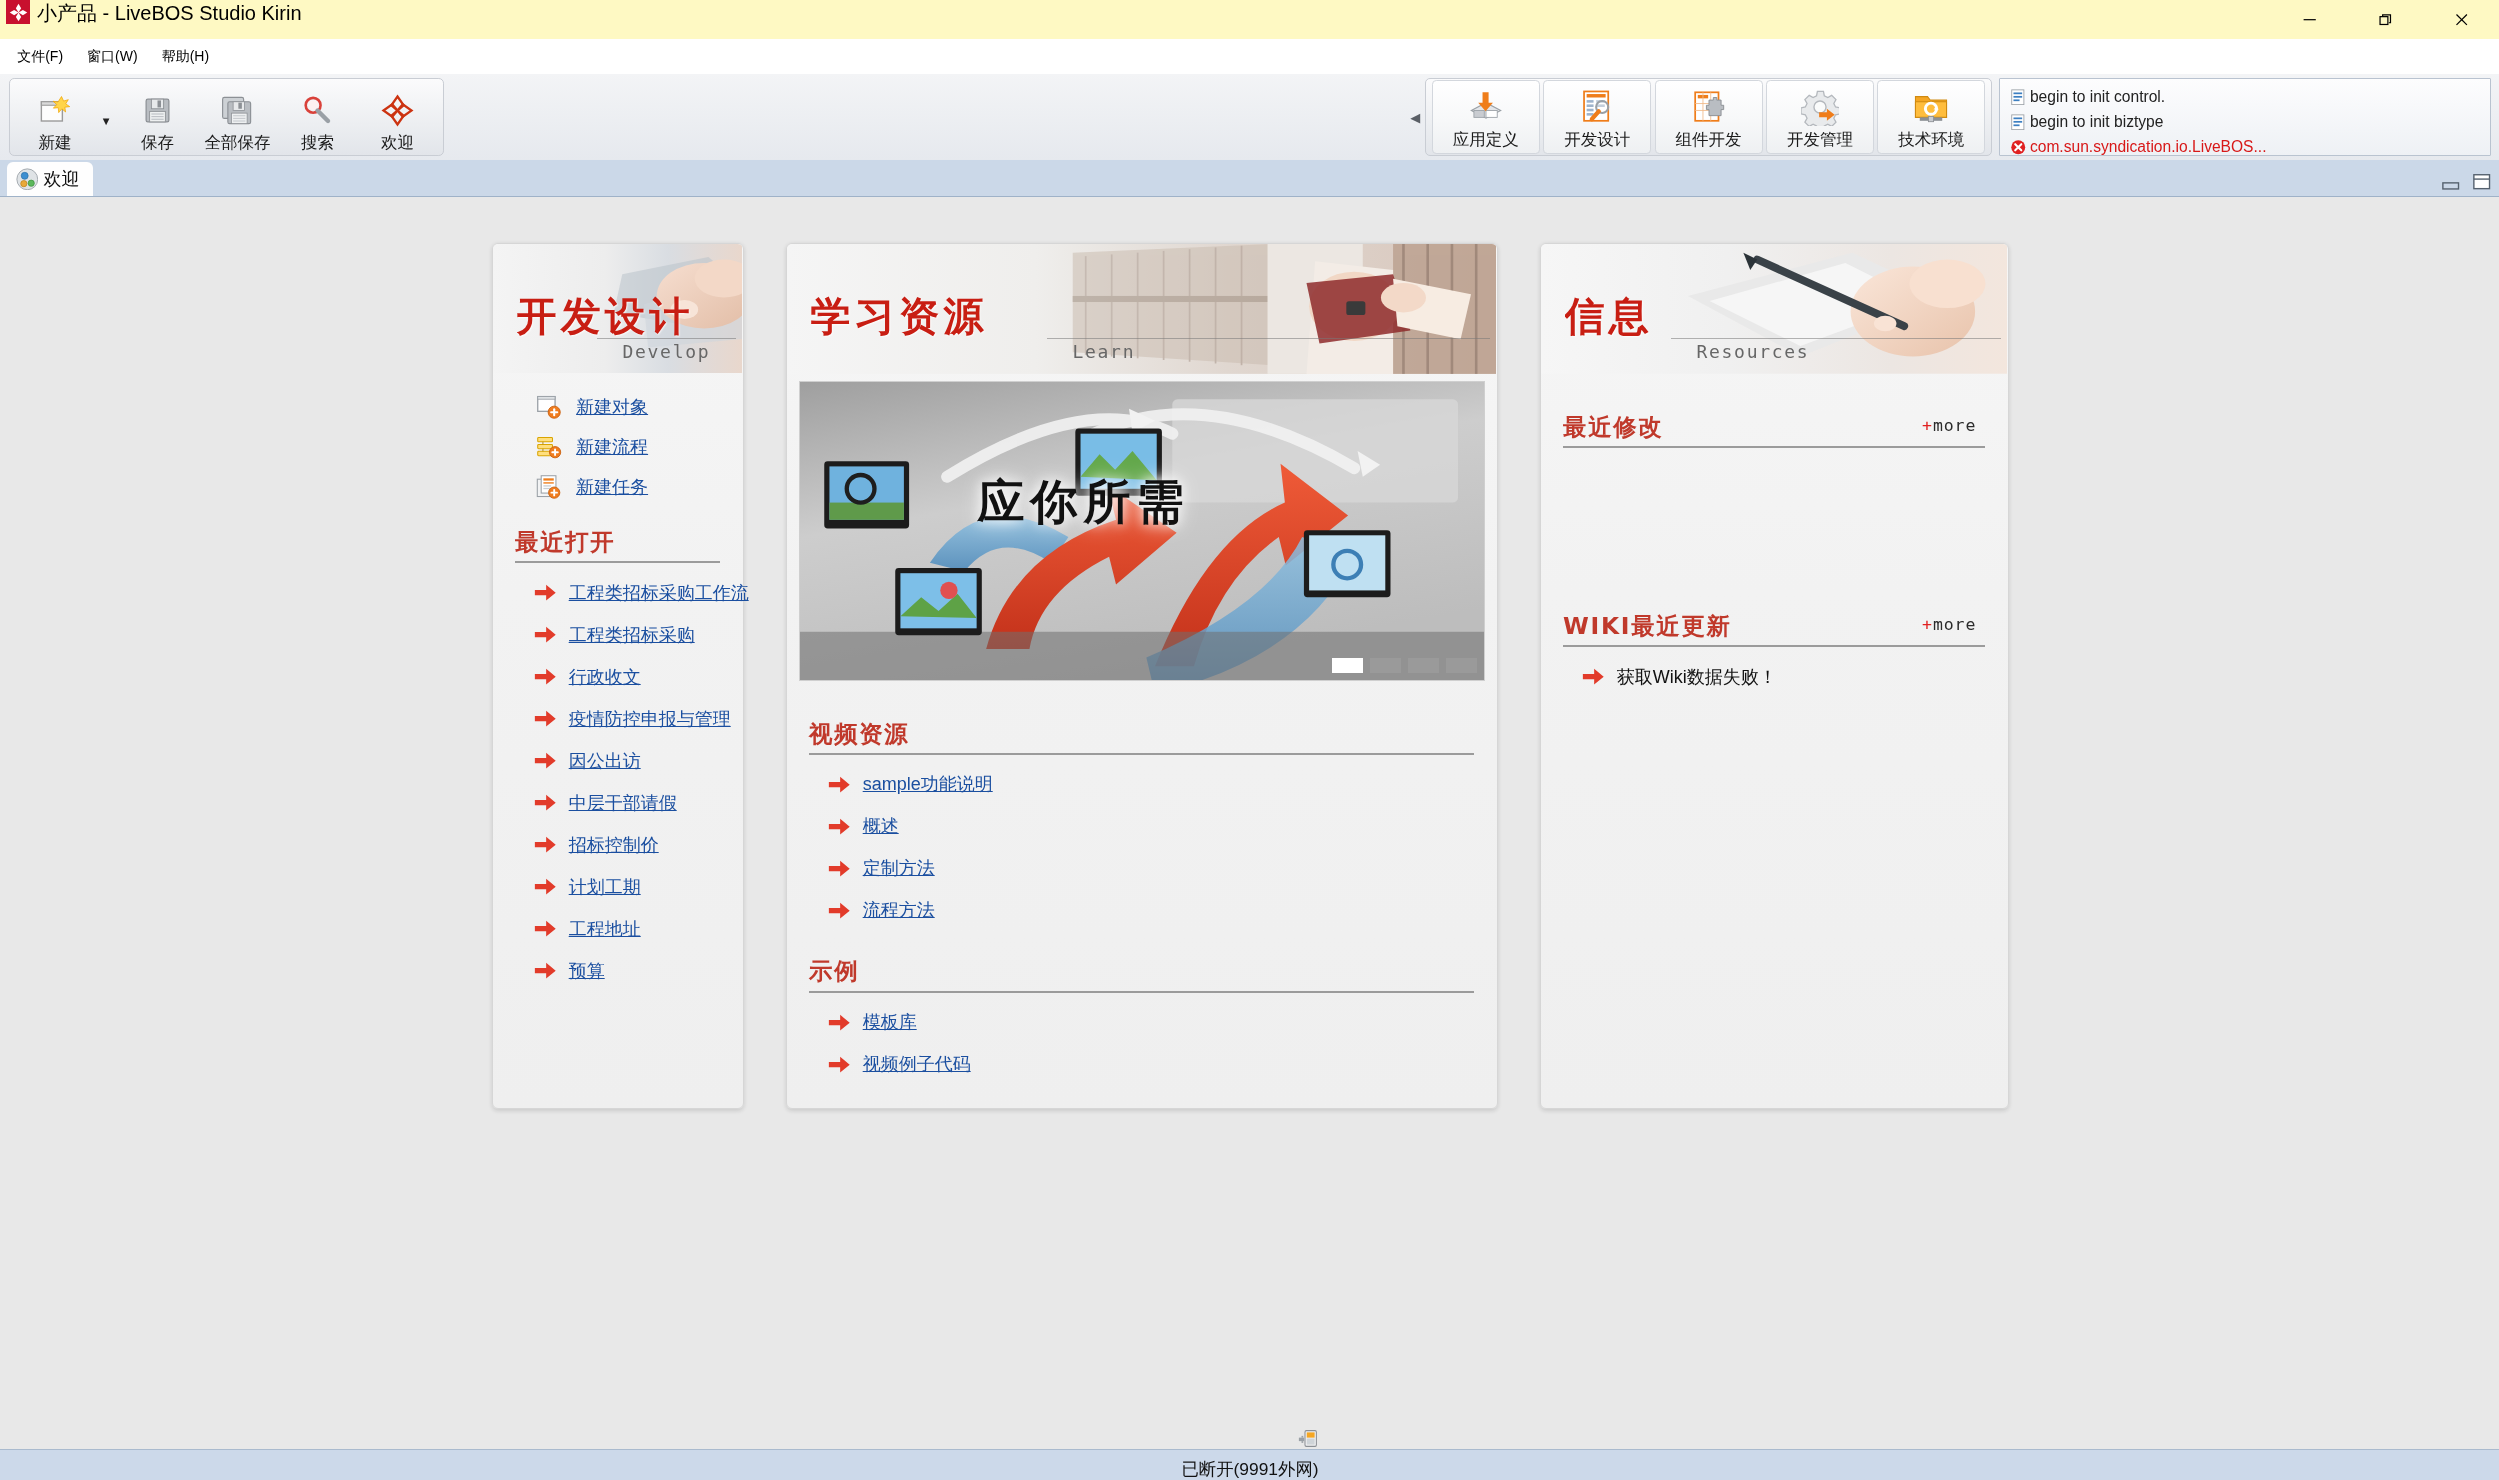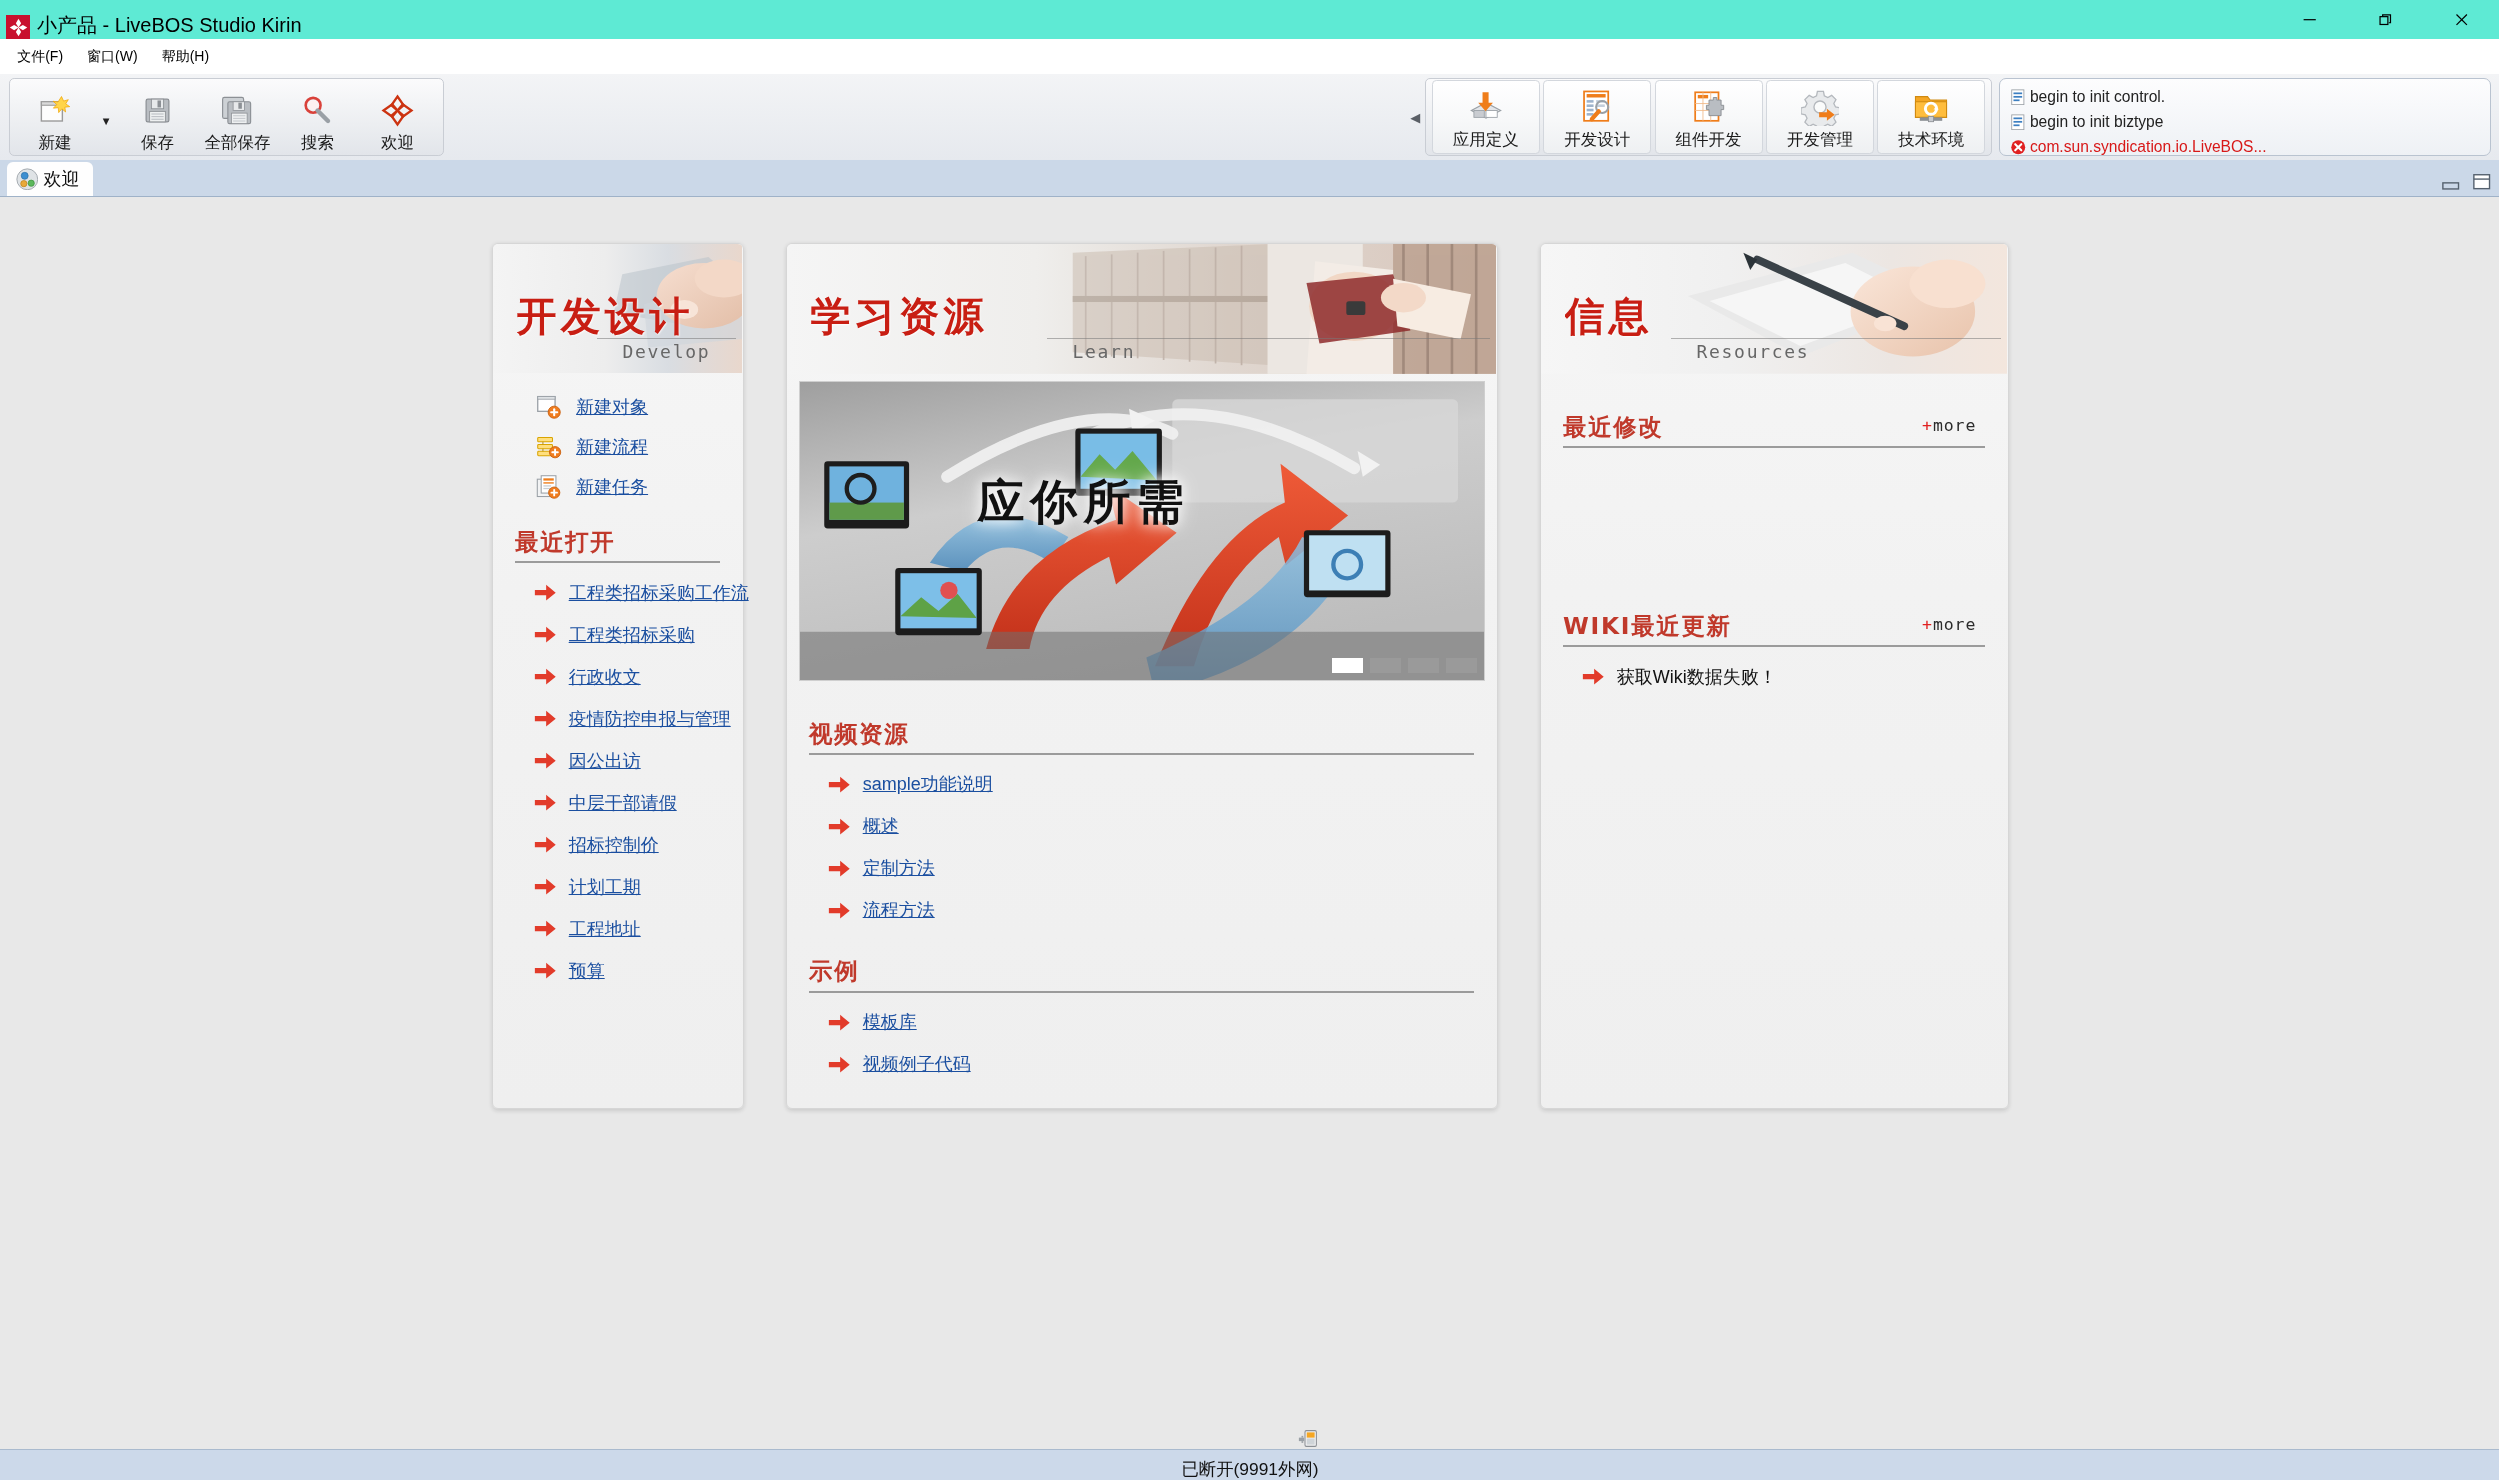--- a/index.html
+++ b/index.html
@@ -13,8 +13,8 @@
   
   .titlebar {
     height: 39px; width: 100%;
-    background: #5eead4;
-    display: flex; align-items: flex-end;
+    background: #fef9c3;
+    display: flex; align-items: flex-start;
     position: relative;
   }
   .app-logo {

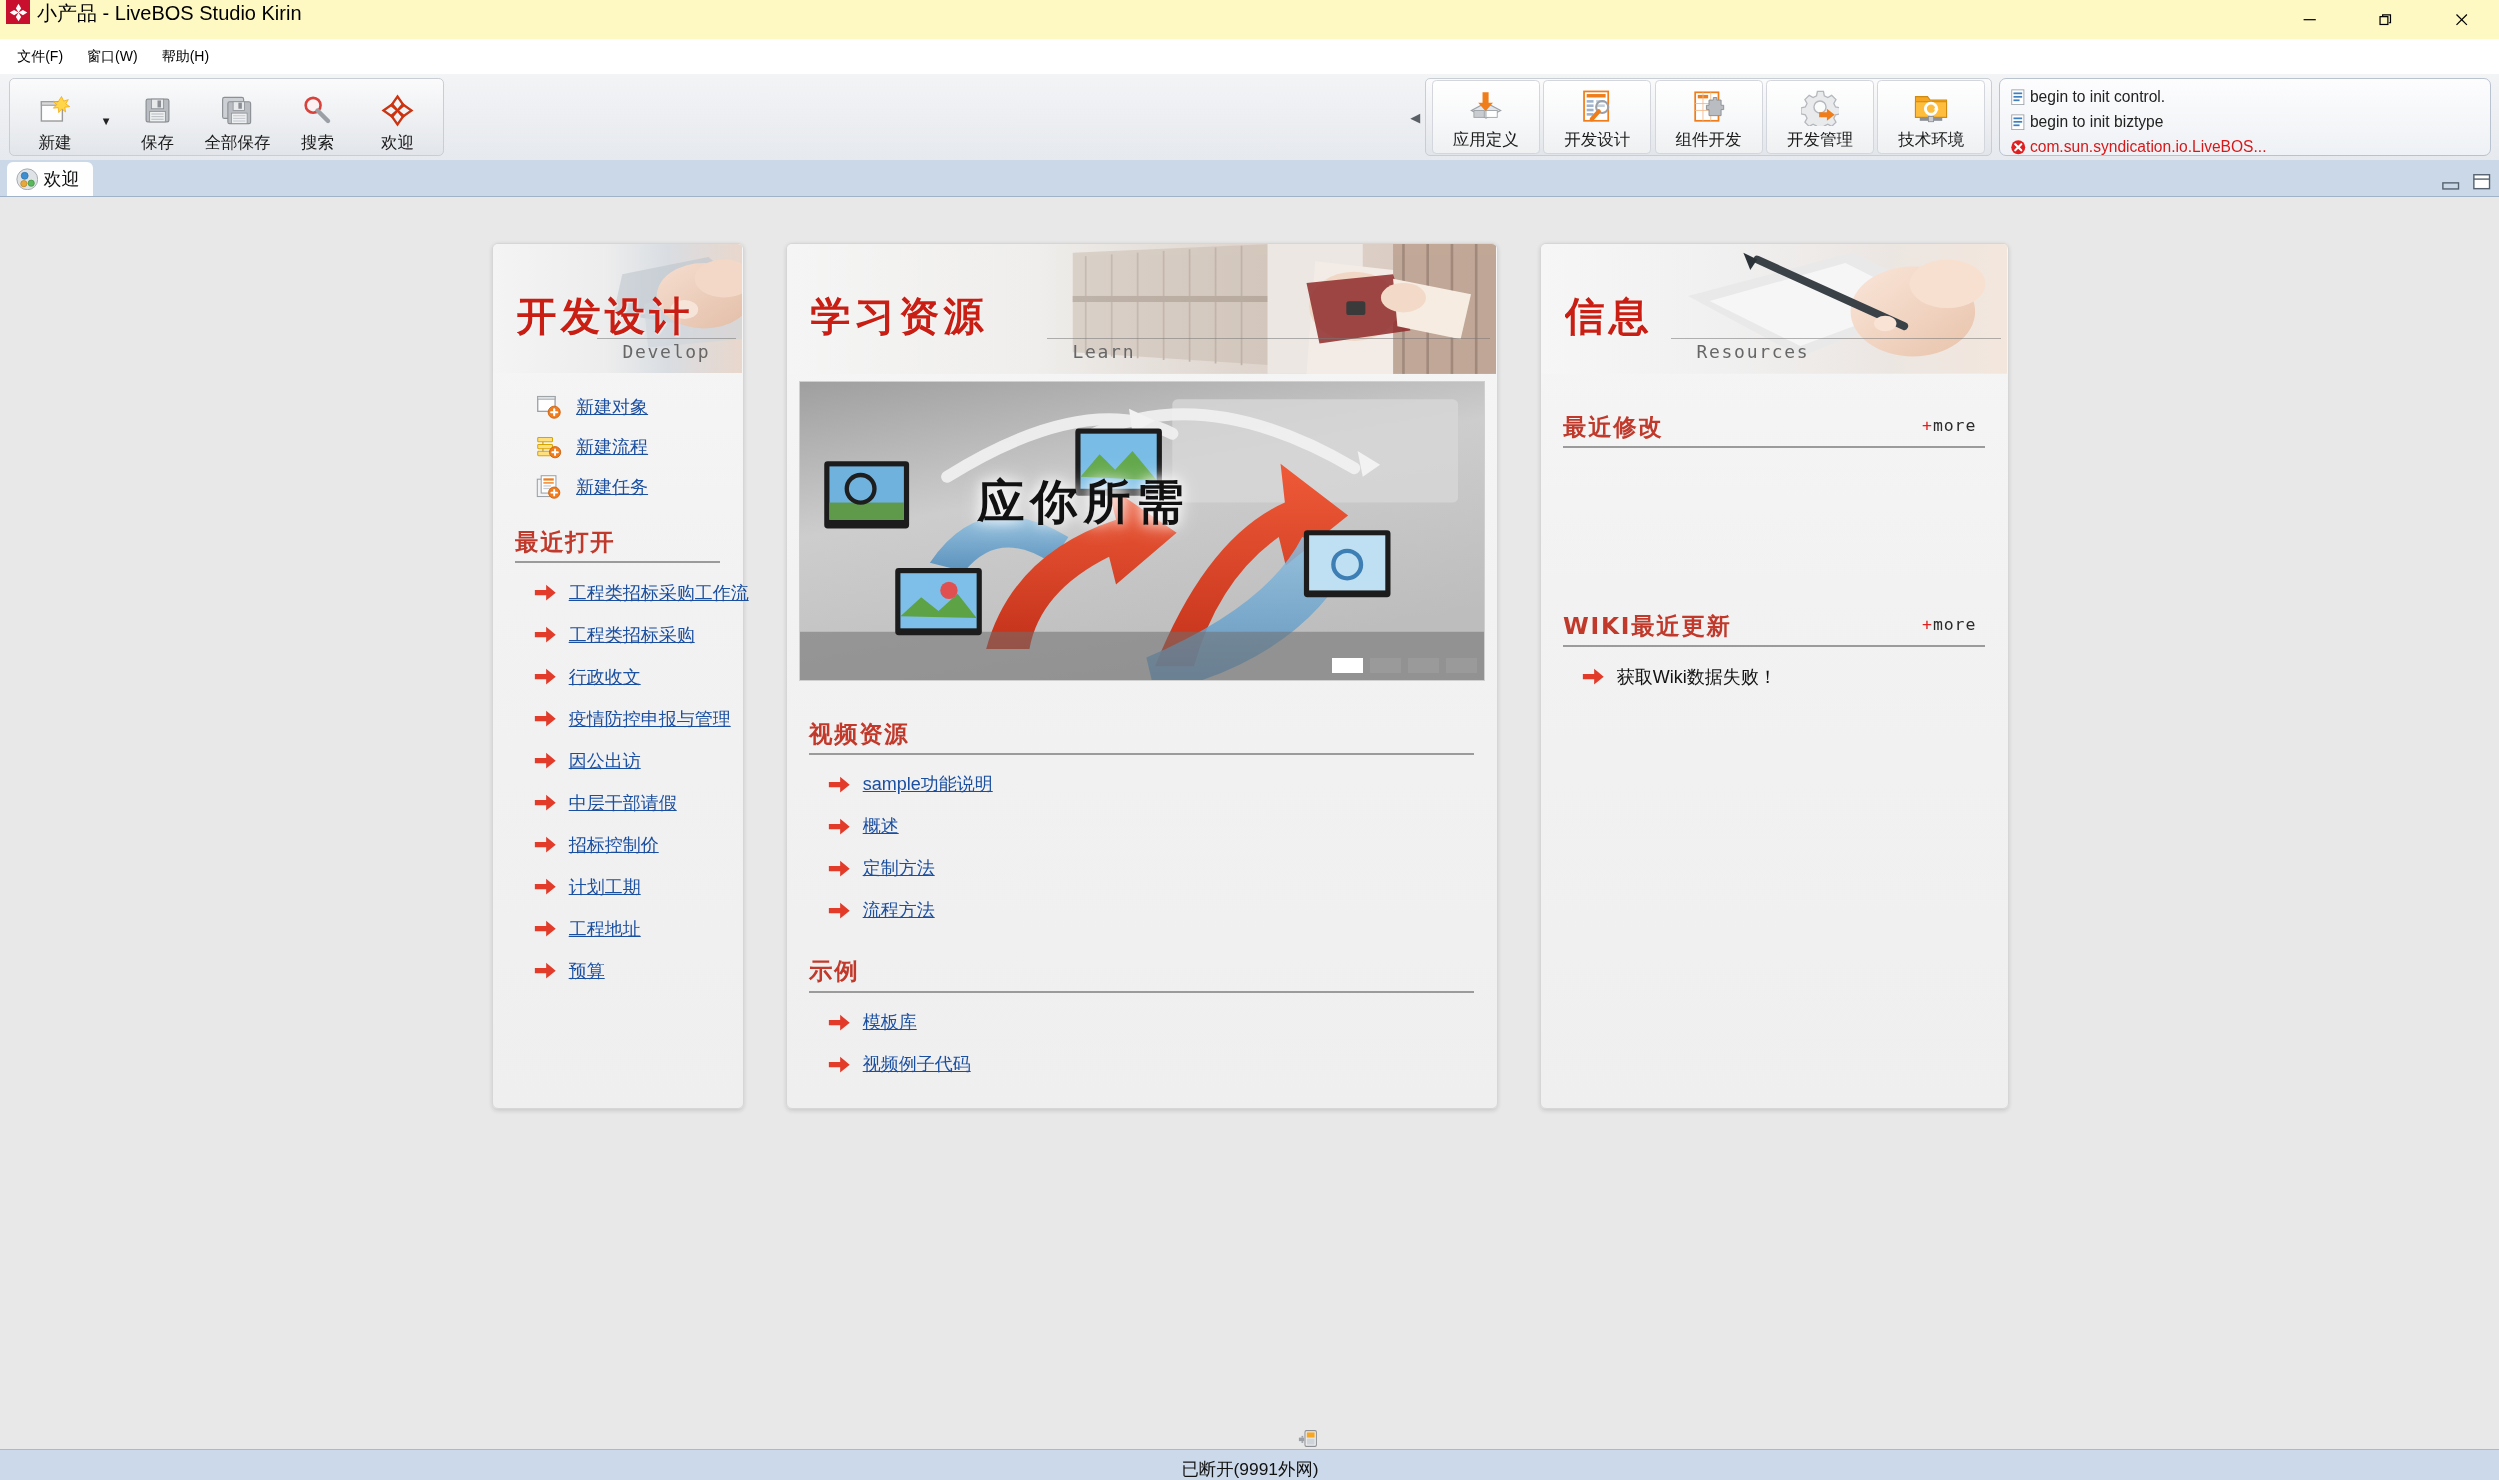--- a/index.html
+++ b/index.html
@@ -96,7 +96,7 @@
   
   .logpanel {
     width: 492px; margin: 4.3px 8.7px 4.3px 7px;
-    border: 0.9px solid #b9c3d0; border-radius: 7px;
+    border: 0.9px solid #b9c3d0; border-radius: 1px;
     background: linear-gradient(to bottom, #fdfdfe 0%, #eef1f5 100%);
     padding: 5.2px 7px; overflow: hidden;
   }

